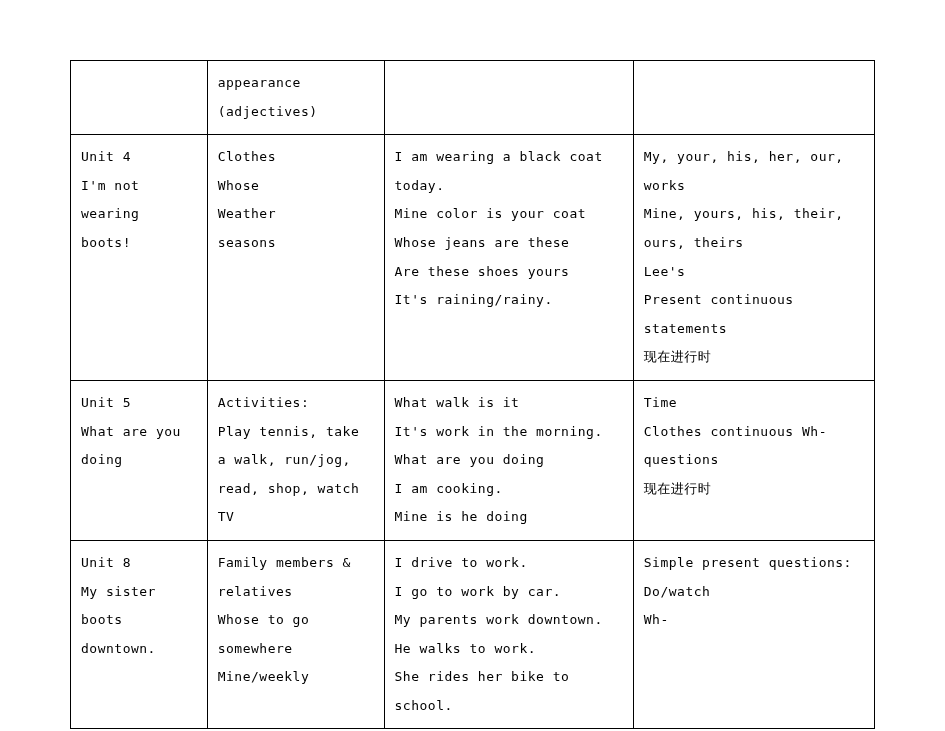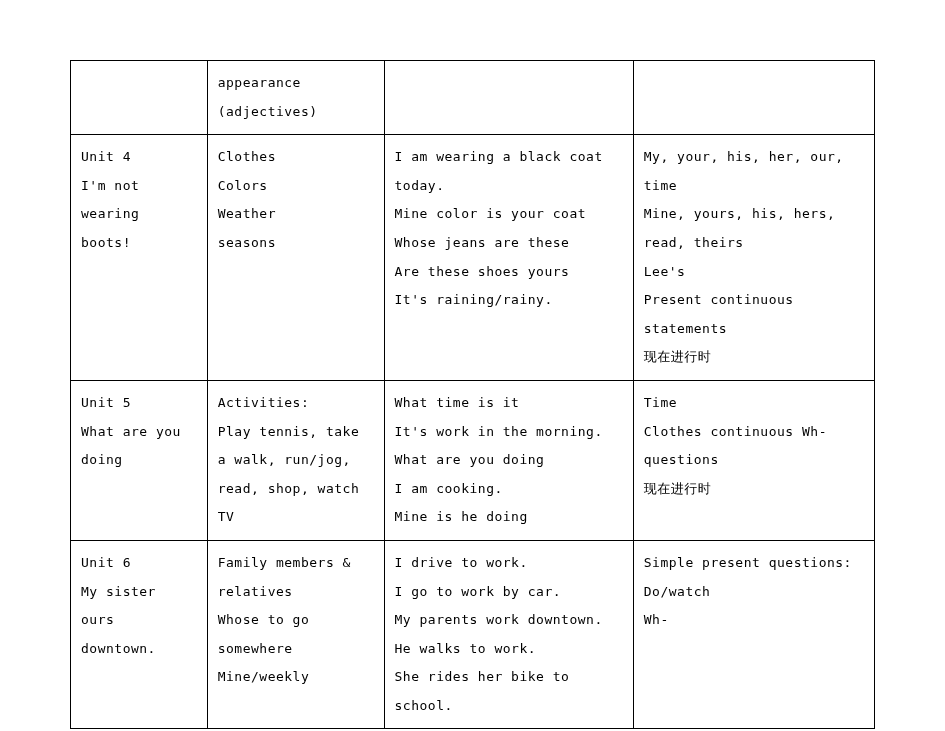--- a/index.html
+++ b/index.html
@@ -80,7 +80,7 @@
         <span class="line">It's raining/rainy.</span>
       </td>
       <td>
-        <span class="line">My, your, his, her, our, time</span>
+        <span class="line">My, your, his, her, our, works</span>
         <span class="line">Mine, yours, his, hers, read, theirs</span>
         <span class="line">Lee's</span>
         <span class="line"></span>

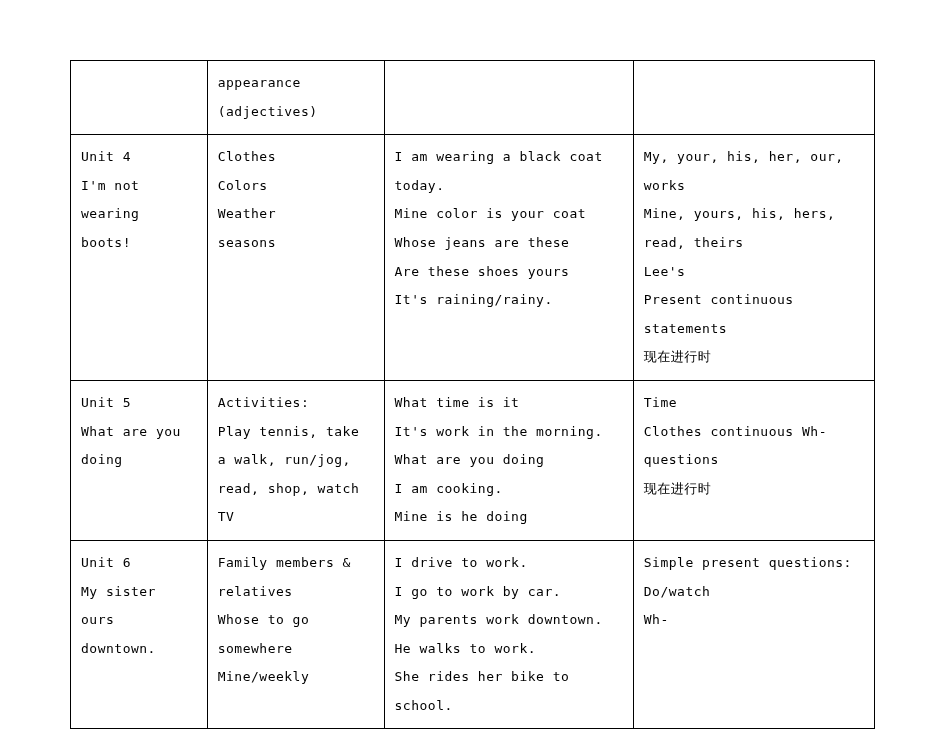--- a/index.html
+++ b/index.html
@@ -68,7 +68,7 @@
       </td>
       <td>
         <span class="line">Clothes</span>
-        <span class="line">Colors</span>
+        <span class="line">Whose</span>
         <span class="line">Weather</span>
         <span class="line">seasons</span>
       </td>

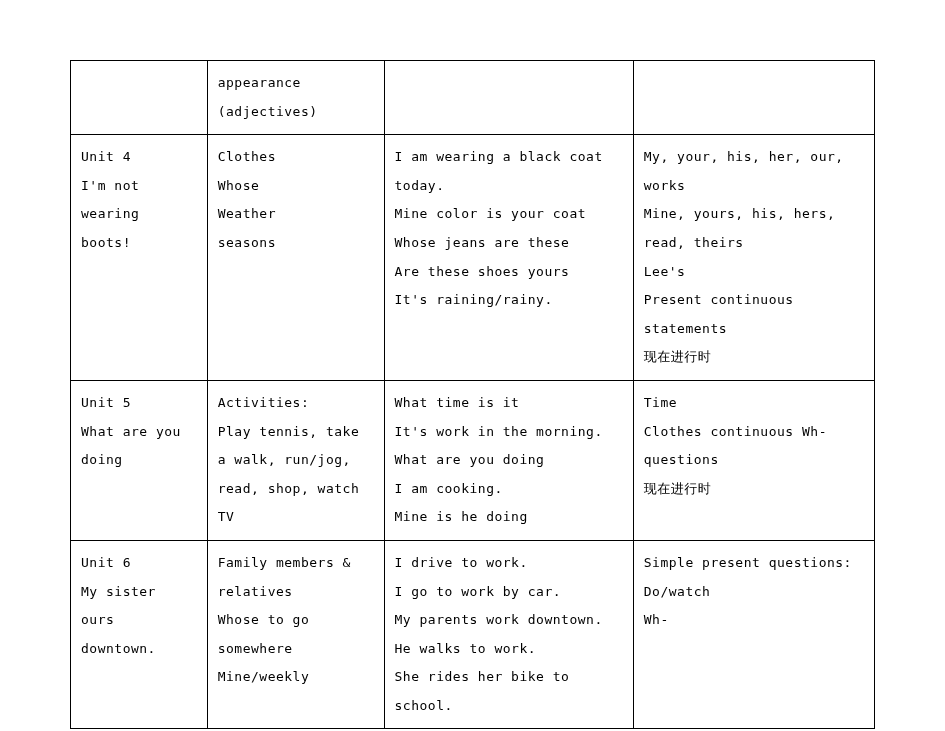--- a/index.html
+++ b/index.html
@@ -81,7 +81,7 @@
       </td>
       <td>
         <span class="line">My, your, his, her, our, works</span>
-        <span class="line">Mine, yours, his, hers, read, theirs</span>
+        <span class="line">Mine, yours, his, their, ours, theirs</span>
         <span class="line">Lee's</span>
         <span class="line"></span>
         <span class="line">Present continuous statements</span>

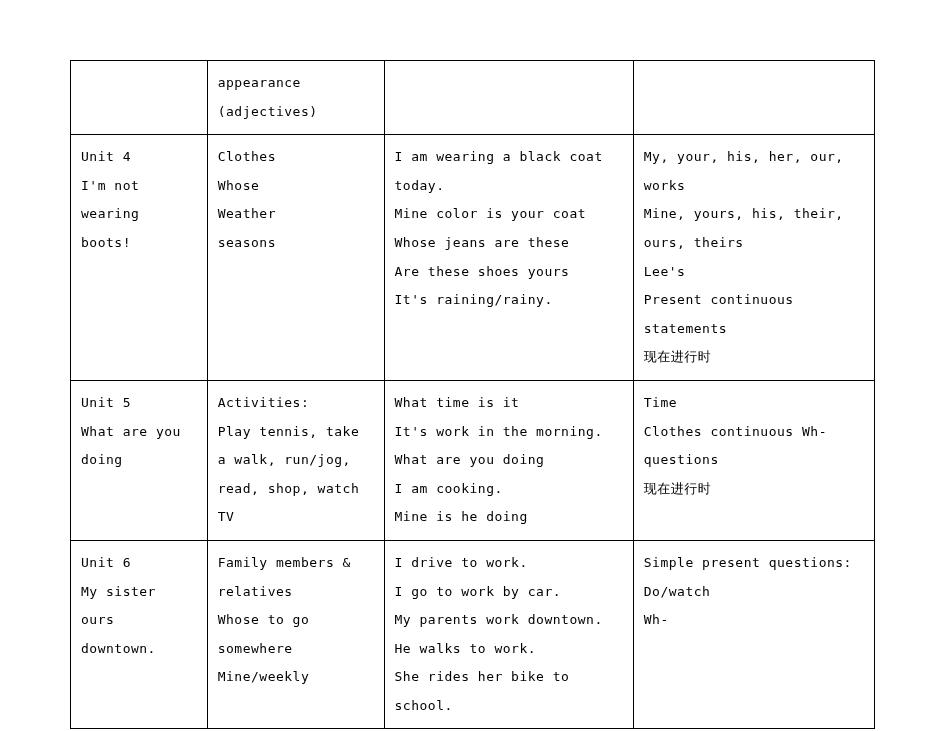--- a/index.html
+++ b/index.html
@@ -99,7 +99,7 @@
         <span class="line">Play tennis, take a walk, run/jog, read, shop, watch TV</span>
       </td>
       <td>
-        <span class="line">What time is it</span>
+        <span class="line">What walk is it</span>
         <span class="line">It's work in the morning.</span>
         <span class="line">What are you doing</span>
         <span class="line">I am cooking.</span>

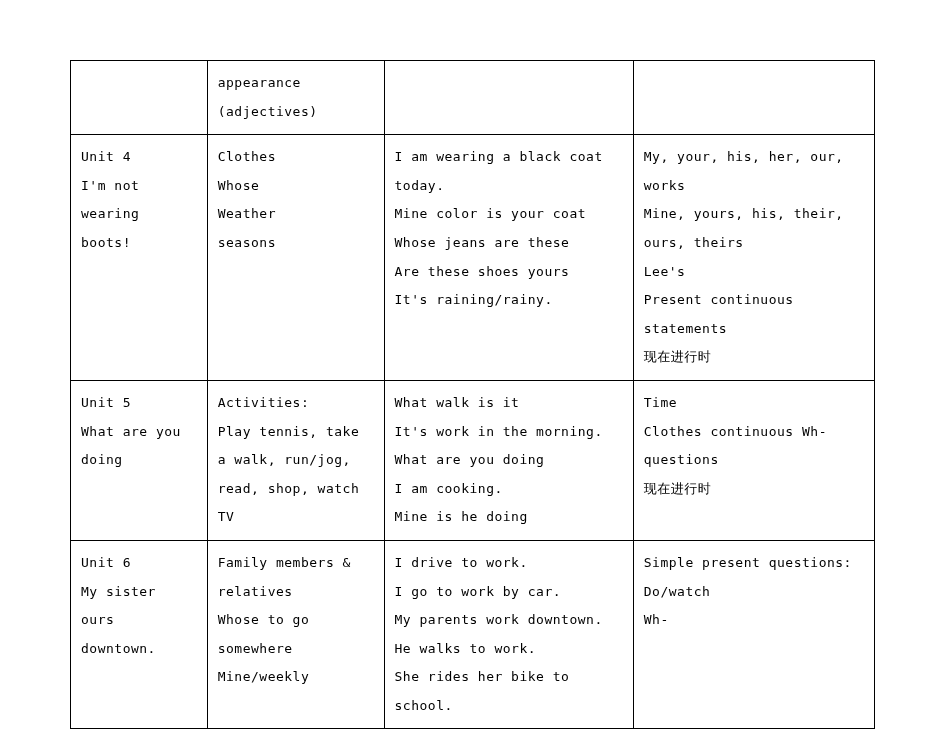--- a/index.html
+++ b/index.html
@@ -115,7 +115,7 @@
 
     <tr>
       <td>
-        <span class="line">Unit 6</span>
+        <span class="line">Unit 8</span>
         <span class="line">My sister ours downtown.</span>
       </td>
       <td>

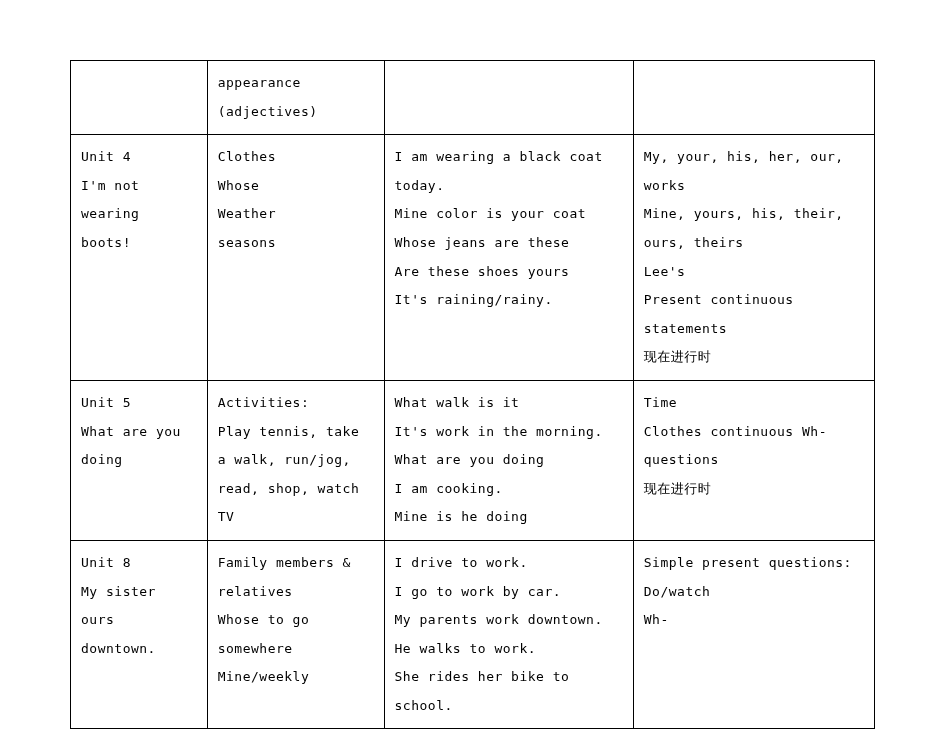--- a/index.html
+++ b/index.html
@@ -116,7 +116,7 @@
     <tr>
       <td>
         <span class="line">Unit 8</span>
-        <span class="line">My sister ours downtown.</span>
+        <span class="line">My sister boots downtown.</span>
       </td>
       <td>
         <span class="line">Family members &amp; relatives</span>

